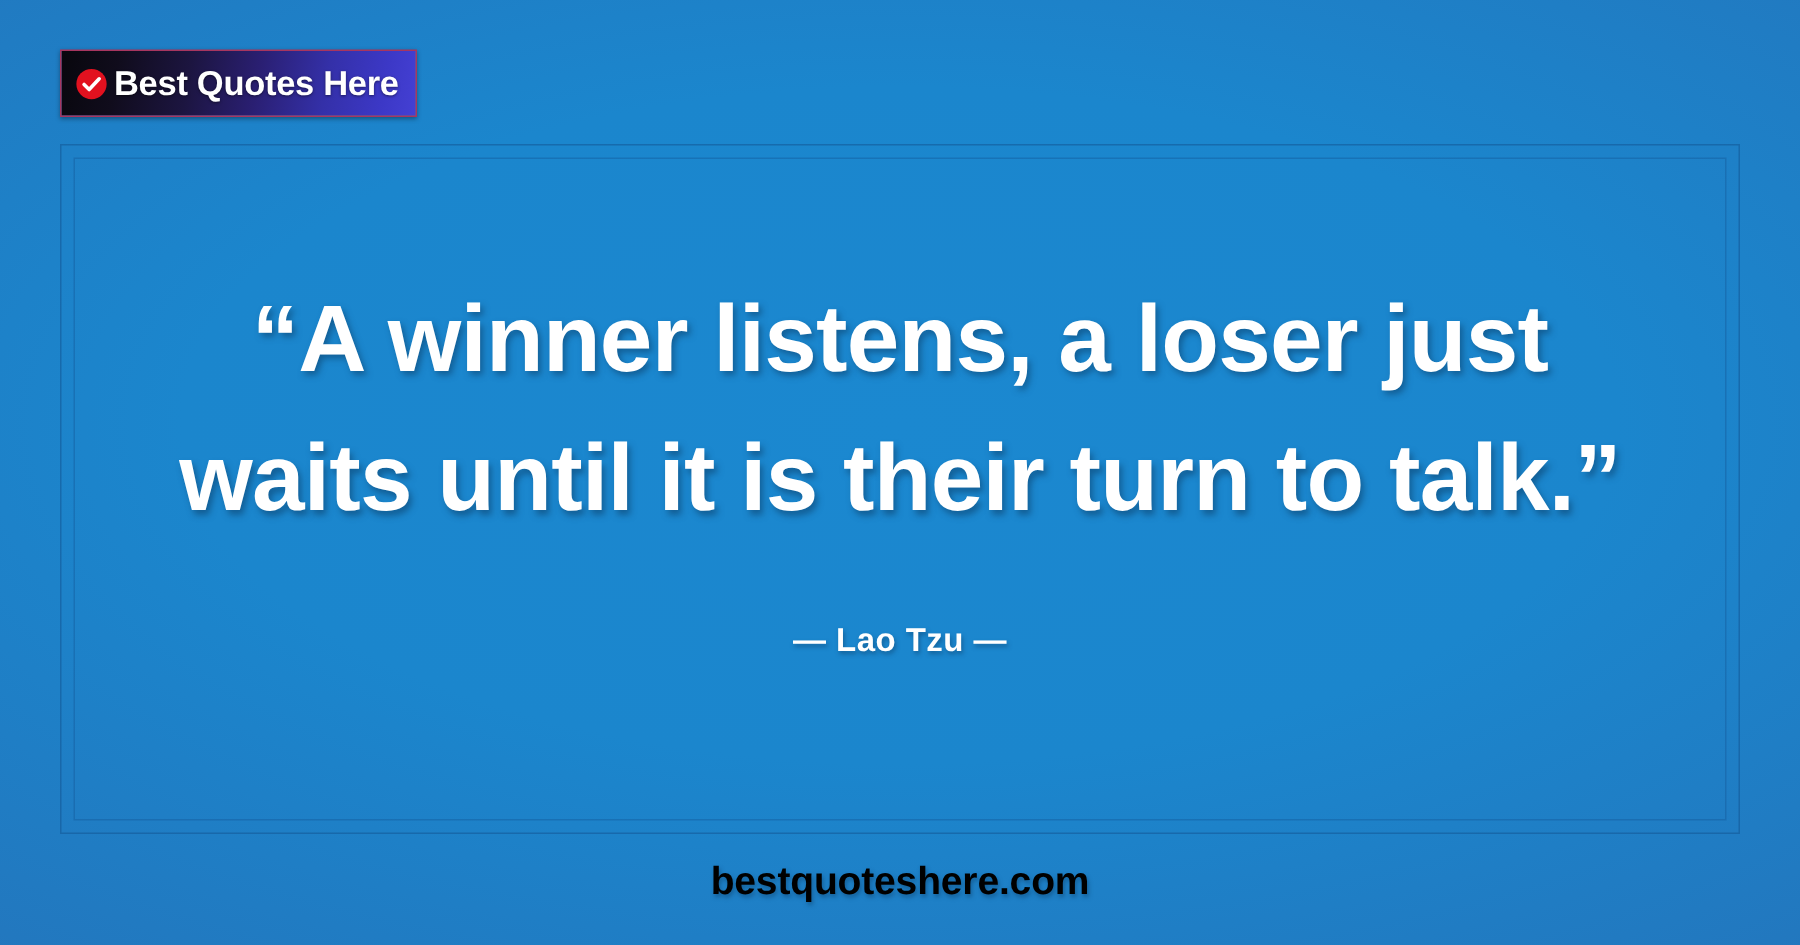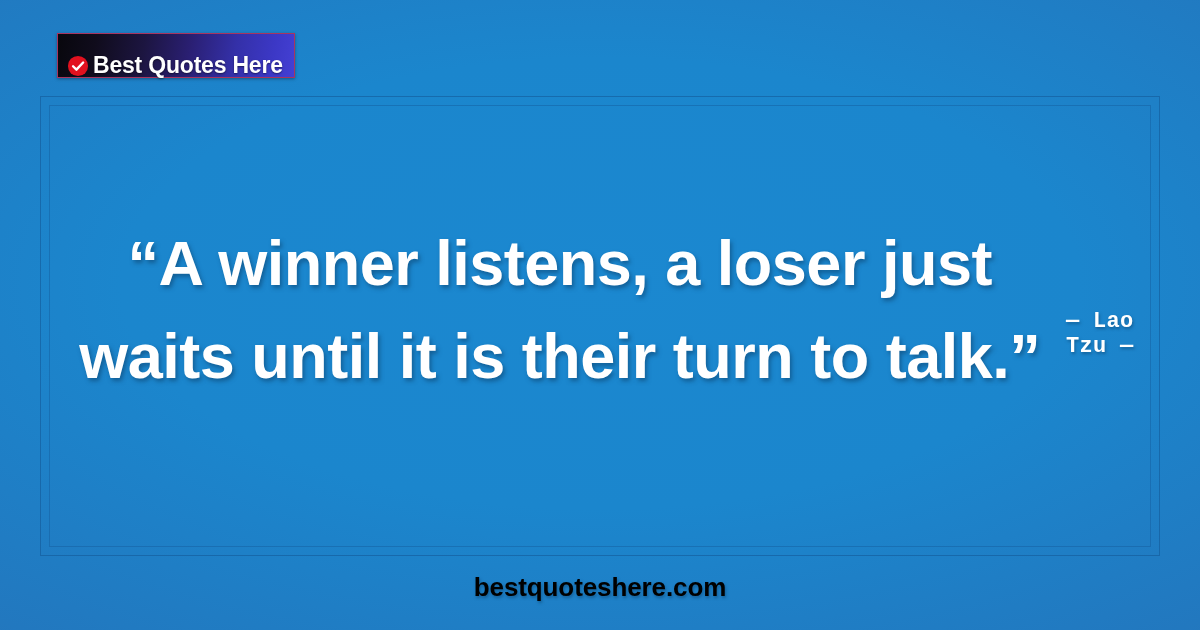--- a/index.html
+++ b/index.html
@@ -48,7 +48,7 @@
     height: 45px;
     padding: 0 11px 0 9px;
     display: flex;
-    align-items: flex-end;
+    align-items: center;
     gap: 4px;
     border: 1.5px solid #a8355f;
     background: linear-gradient(100deg,
@@ -60,7 +60,6 @@
                 #3c38c6 90%,
                 #4440d4 100%);
     box-shadow: 0 1px 3px rgba(0,0,0,0.35);
-    margin-left: 17px;
   }
 
   .check-icon {

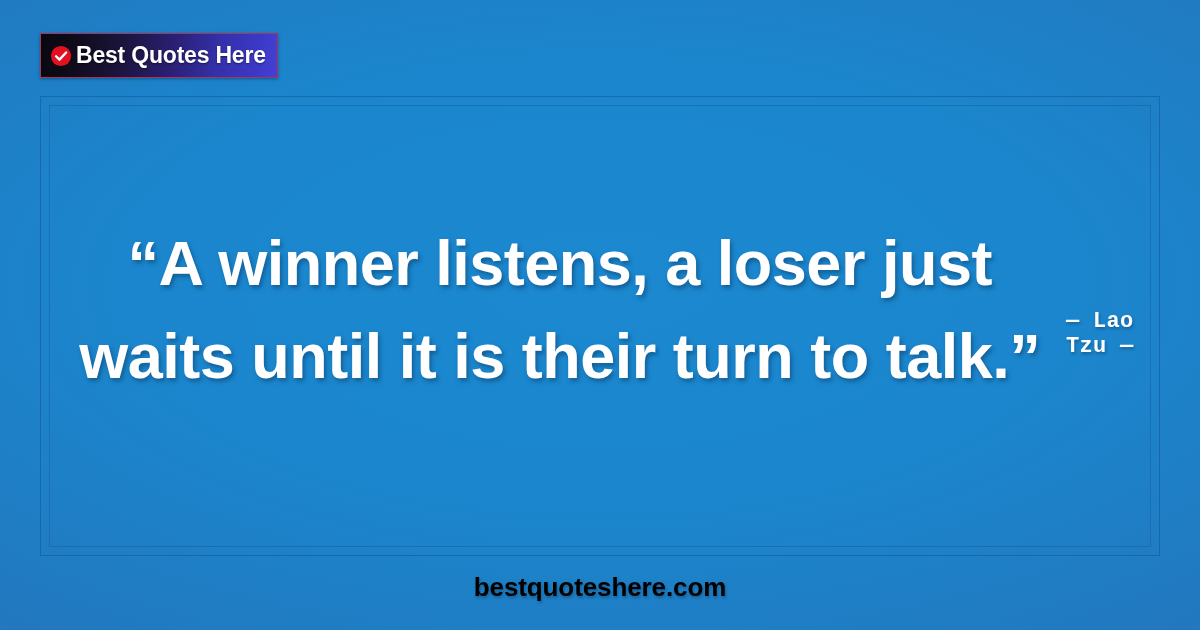--- a/index.html
+++ b/index.html
@@ -87,6 +87,7 @@
     width: 1080px;
     height: 360px;
     display: flex;
+    flex-direction: column;
     align-items: center;
     justify-content: center;
   }

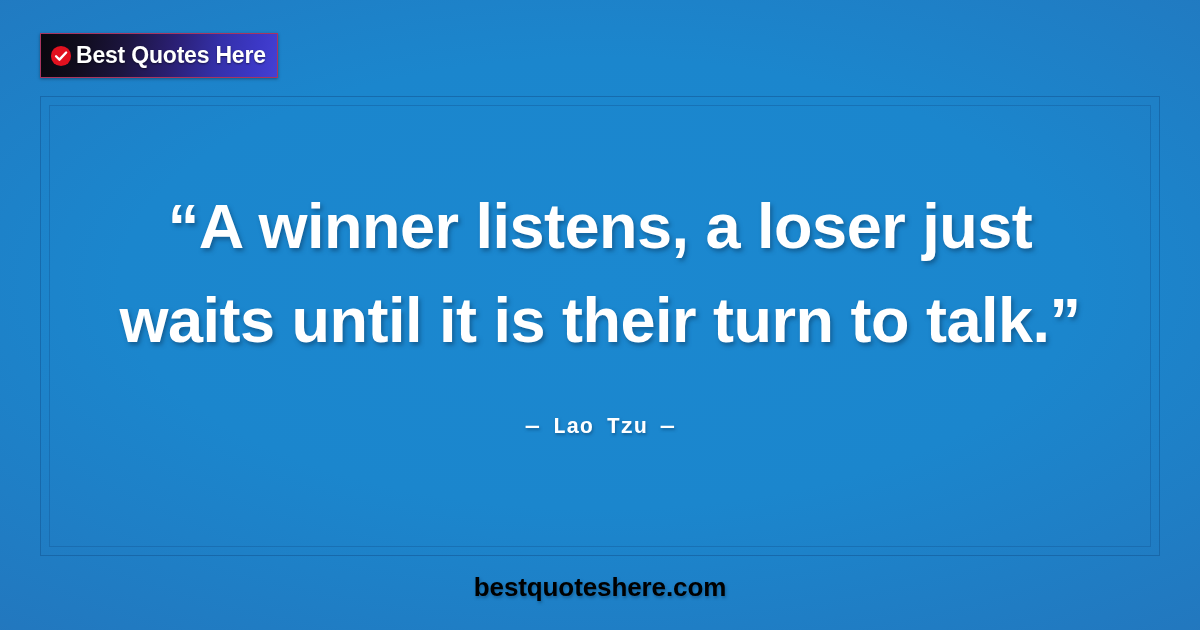--- a/index.html
+++ b/index.html
@@ -111,7 +111,6 @@
     letter-spacing: 0.3px;
     text-align: center;
     text-shadow: 1px 2px 3px rgba(11, 62, 104, 0.5);
-    font-family: Liberation Mono, monospace;
   }
 
   

